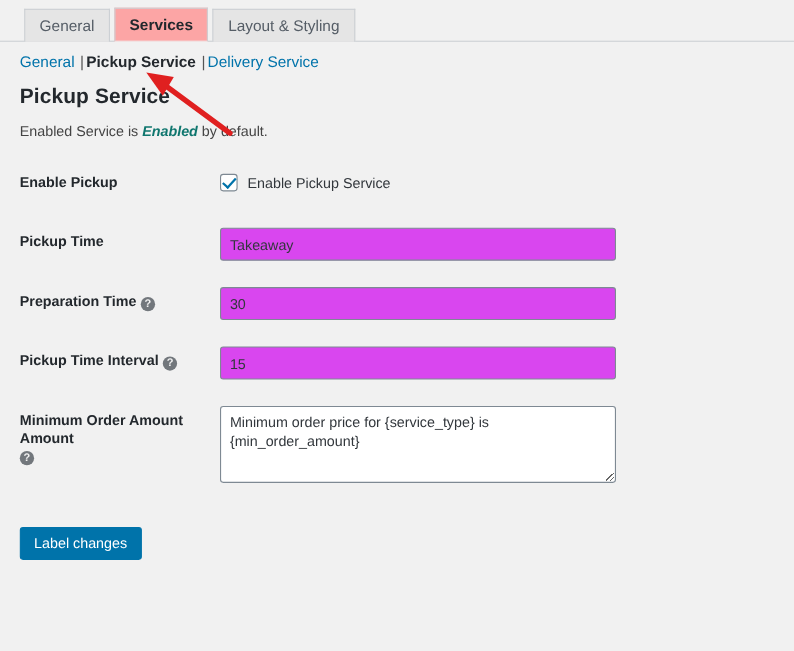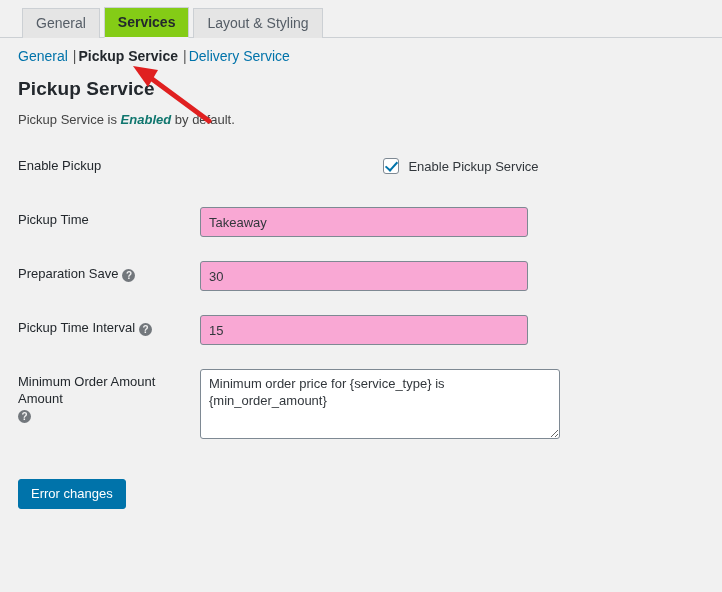--- a/index.html
+++ b/index.html
@@ -45,7 +45,7 @@
     user-select: none;
   }
   .tab.active {
-    background: #84cc16;
+    background: #fca5a5;
     color: #23282d;
     font-weight: bold;
     border-bottom: 1px solid #f1f1f1;

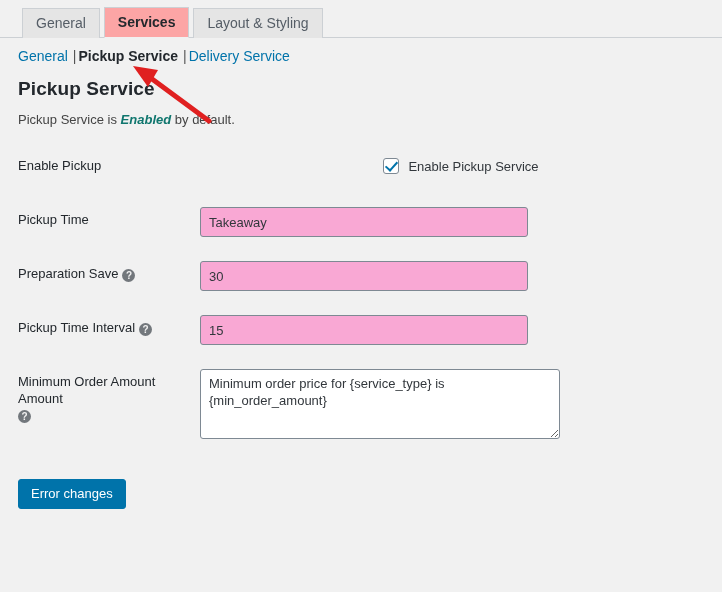--- a/index.html
+++ b/index.html
@@ -247,7 +247,7 @@
 </div>
 
 <div class="page-title">Pickup Service</div>
-<div class="page-desc"><span>Pickup Service is </span><em>Enabled</em><span> by default.</span></div>
+<div class="page-desc"><span>Enabled Service is </span><em>Enabled</em><span> by default.</span></div>
 
 <table class="form-table">
   <tbody>

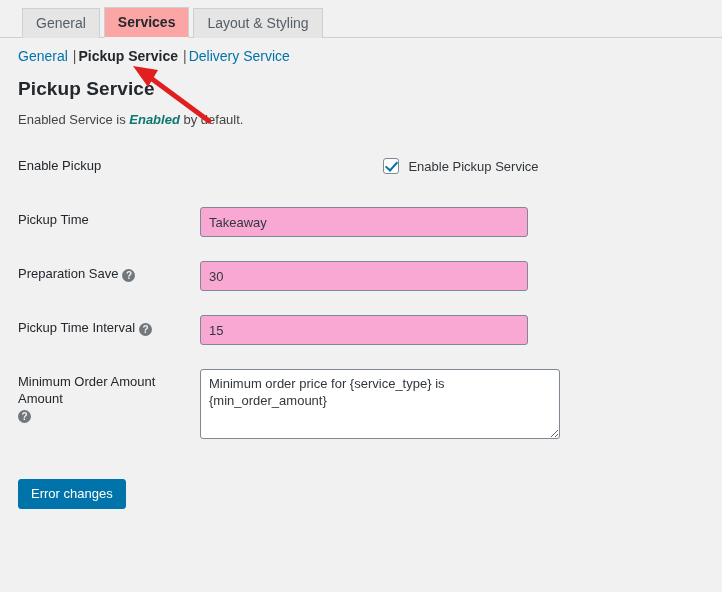--- a/index.html
+++ b/index.html
@@ -115,7 +115,7 @@
   }
   .field-label {
     font-size: 13px;
-    font-weight: normal;
+    font-weight: bold;
     color: #23282d;
     line-height: 17px;
   }

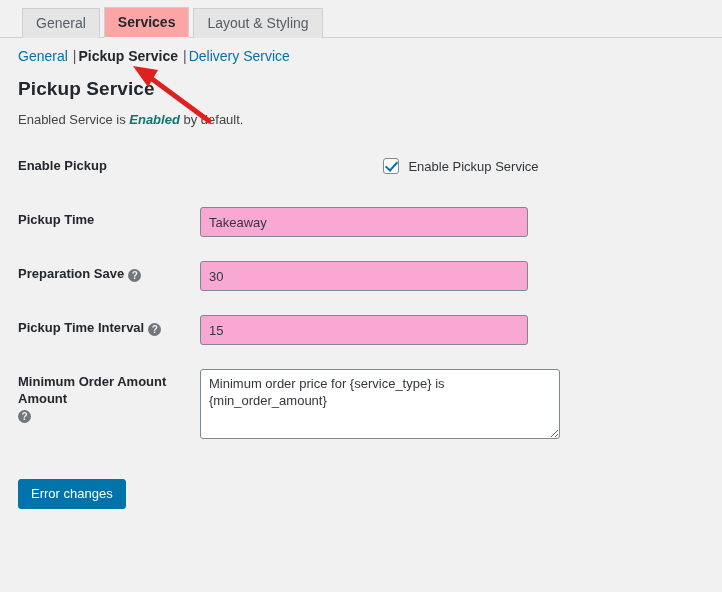--- a/index.html
+++ b/index.html
@@ -178,7 +178,6 @@
     display: flex;
     align-items: center;
     padding-top: 5px;
-    justify-content: center;
   }
   .cbox {
     position: relative;

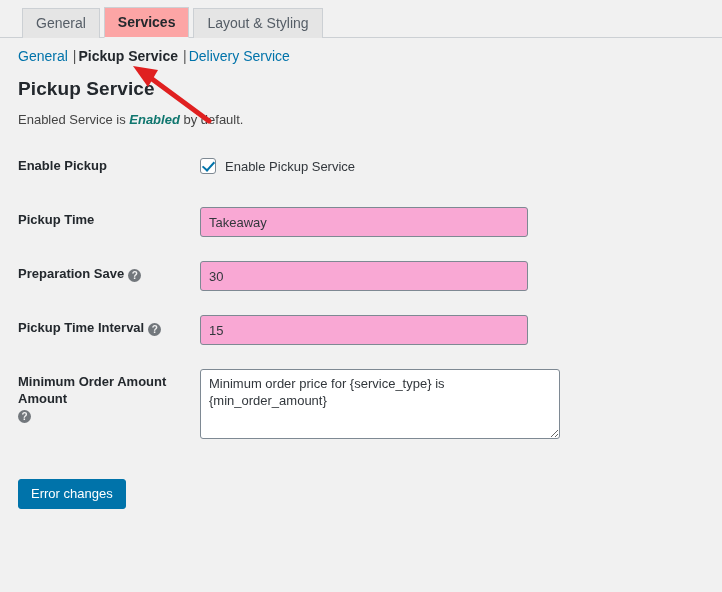--- a/index.html
+++ b/index.html
@@ -145,13 +145,13 @@
 
   input[type="text"] {
     box-sizing: border-box;
-    width: 328px;
+    width: 360px;
     height: 30px;
     padding: 3px 8px;
     font-family: "Liberation Sans", sans-serif;
     font-size: 13px;
     color: #32373c;
-    background: #f9a8d4;
+    background: #d946ef;
     border: 1px solid #7e8993;
     border-radius: 3px;
     outline: none;

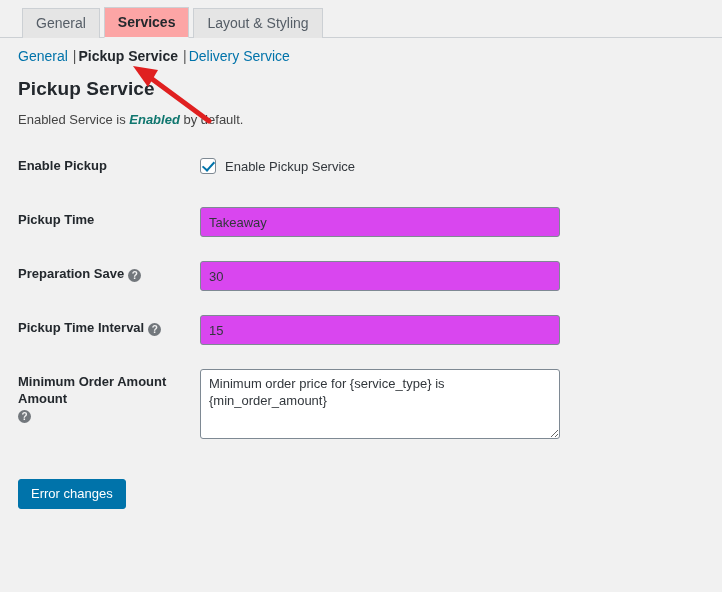--- a/index.html
+++ b/index.html
@@ -273,7 +273,7 @@
 
     <tr class="form-row">
       <td class="label-cell">
-        <span class="field-label">Preparation Save</span><span class="help-icon">?</span>
+        <span class="field-label">Preparation Time</span><span class="help-icon">?</span>
       </td>
       <td class="input-cell">
         <input type="text" value="30" style="">

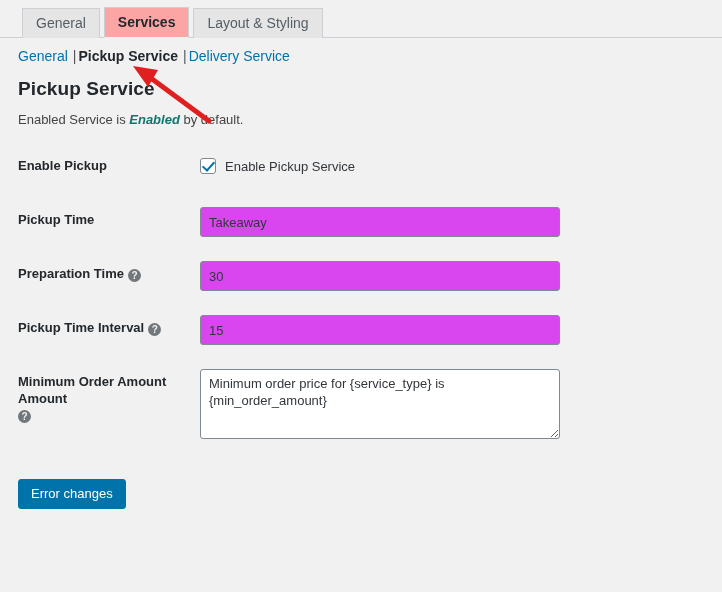--- a/index.html
+++ b/index.html
@@ -303,7 +303,7 @@
 </table>
 
 <div class="submit-wrap">
-  <button class="btn-primary">Error changes</button>
+  <button class="btn-primary">Label changes</button>
 </div>
 
 <svg class="arrow-overlay" viewBox="0 0 722 592">

